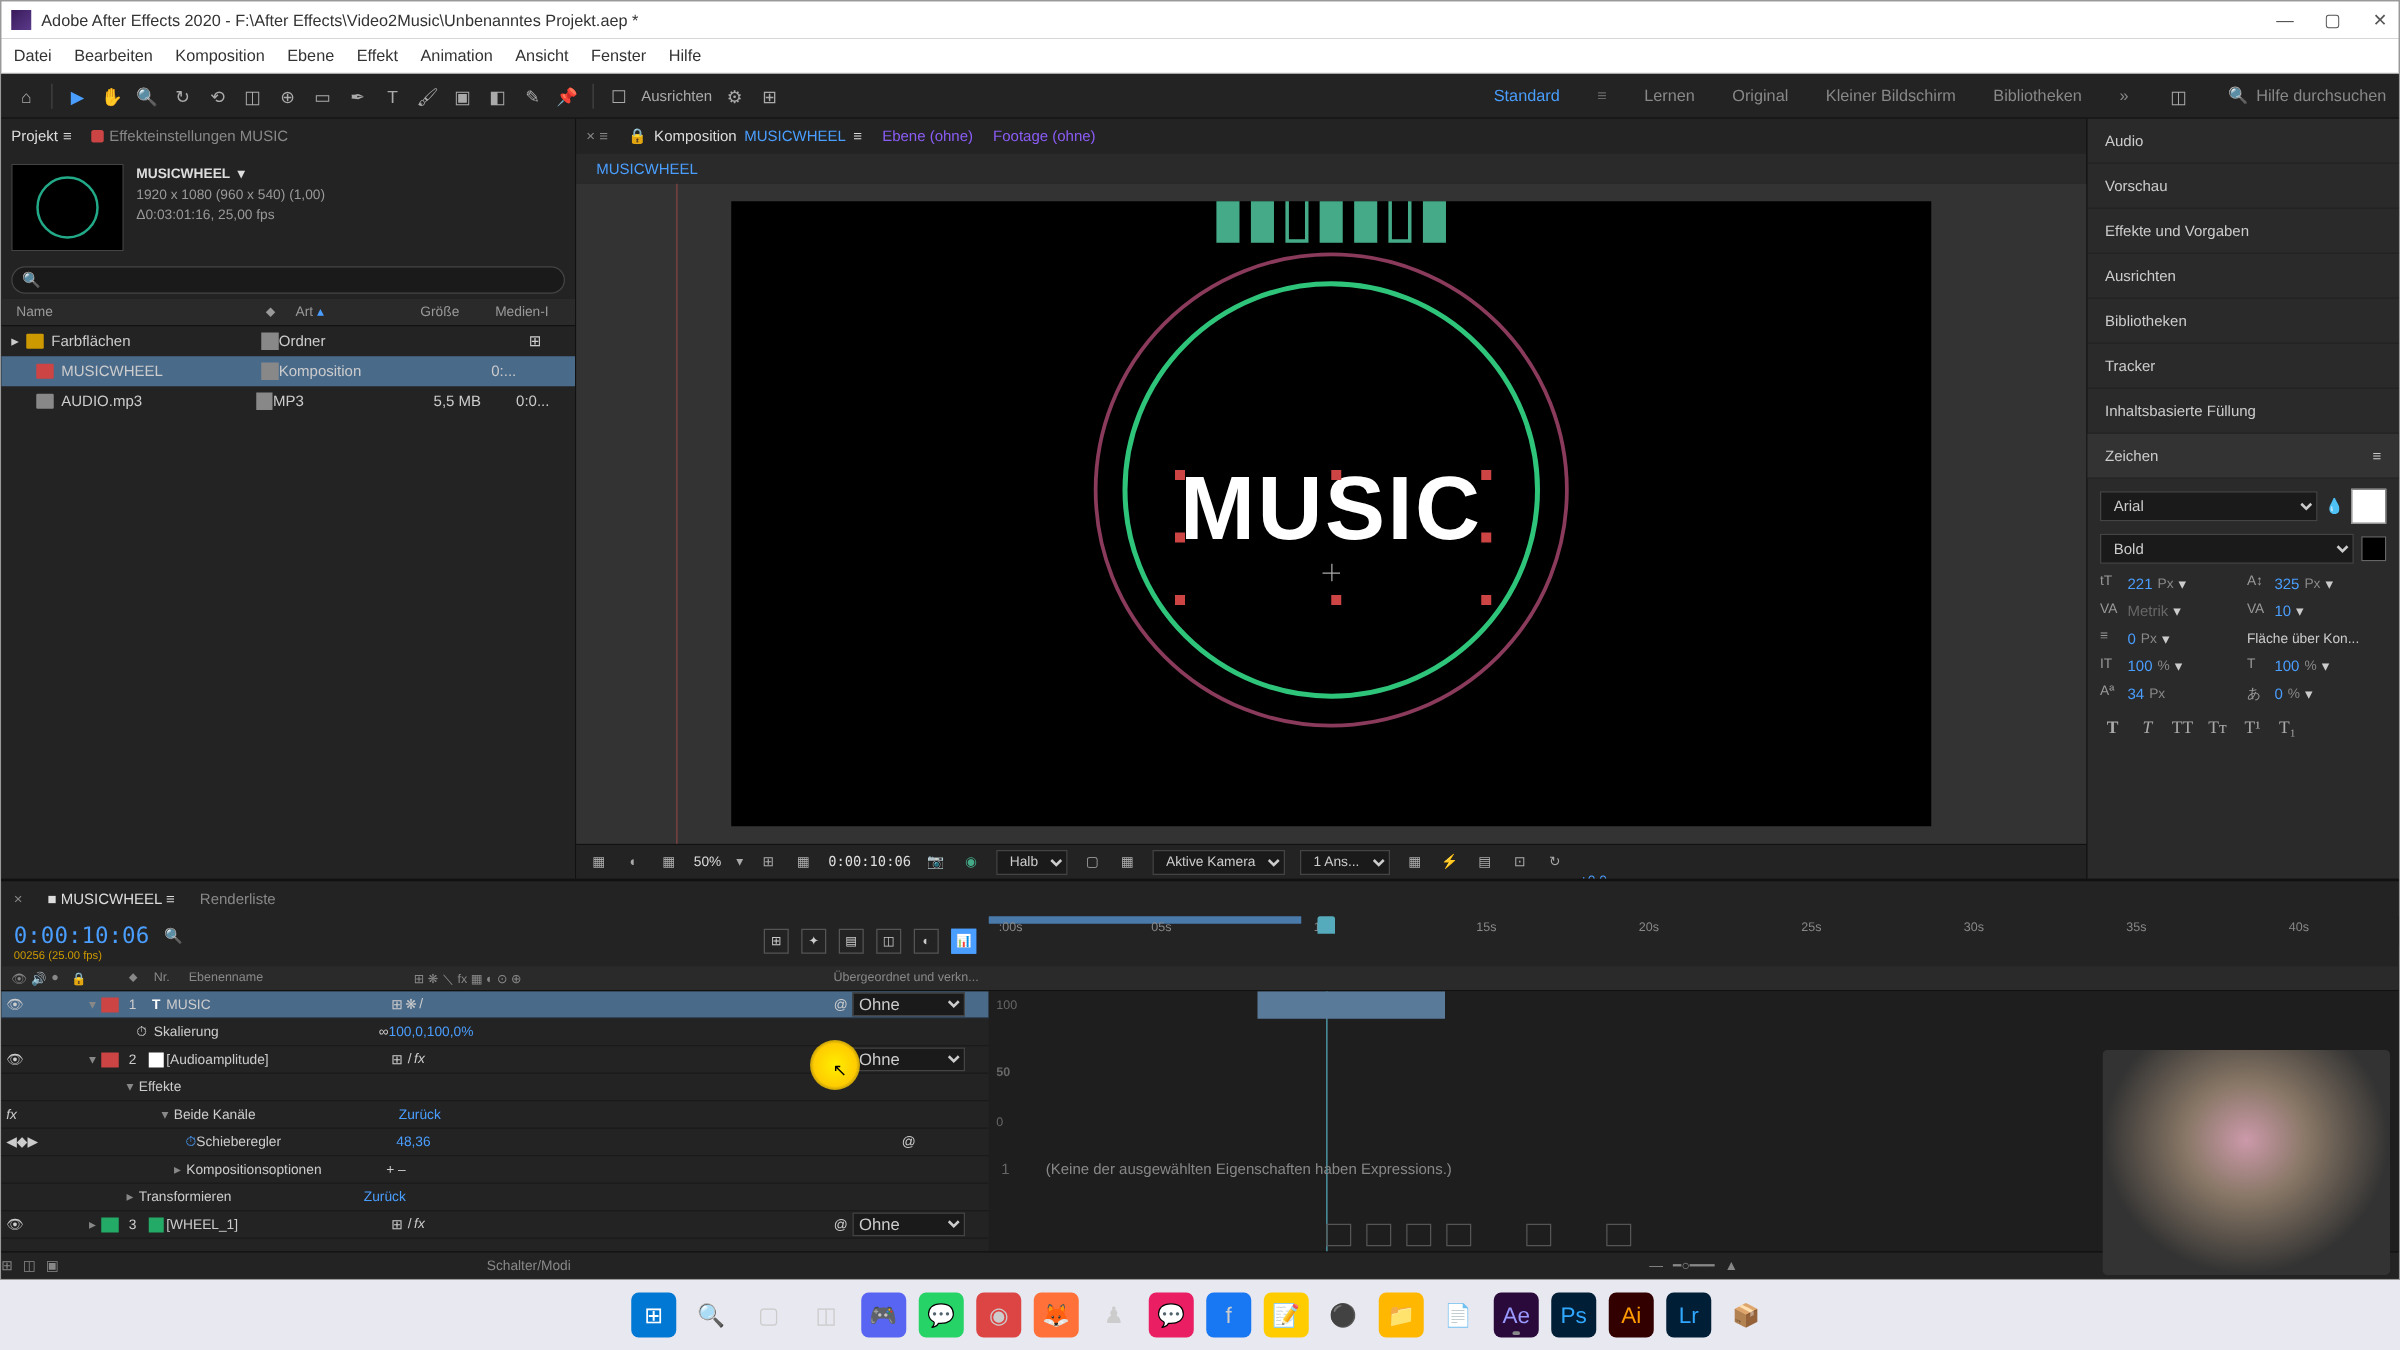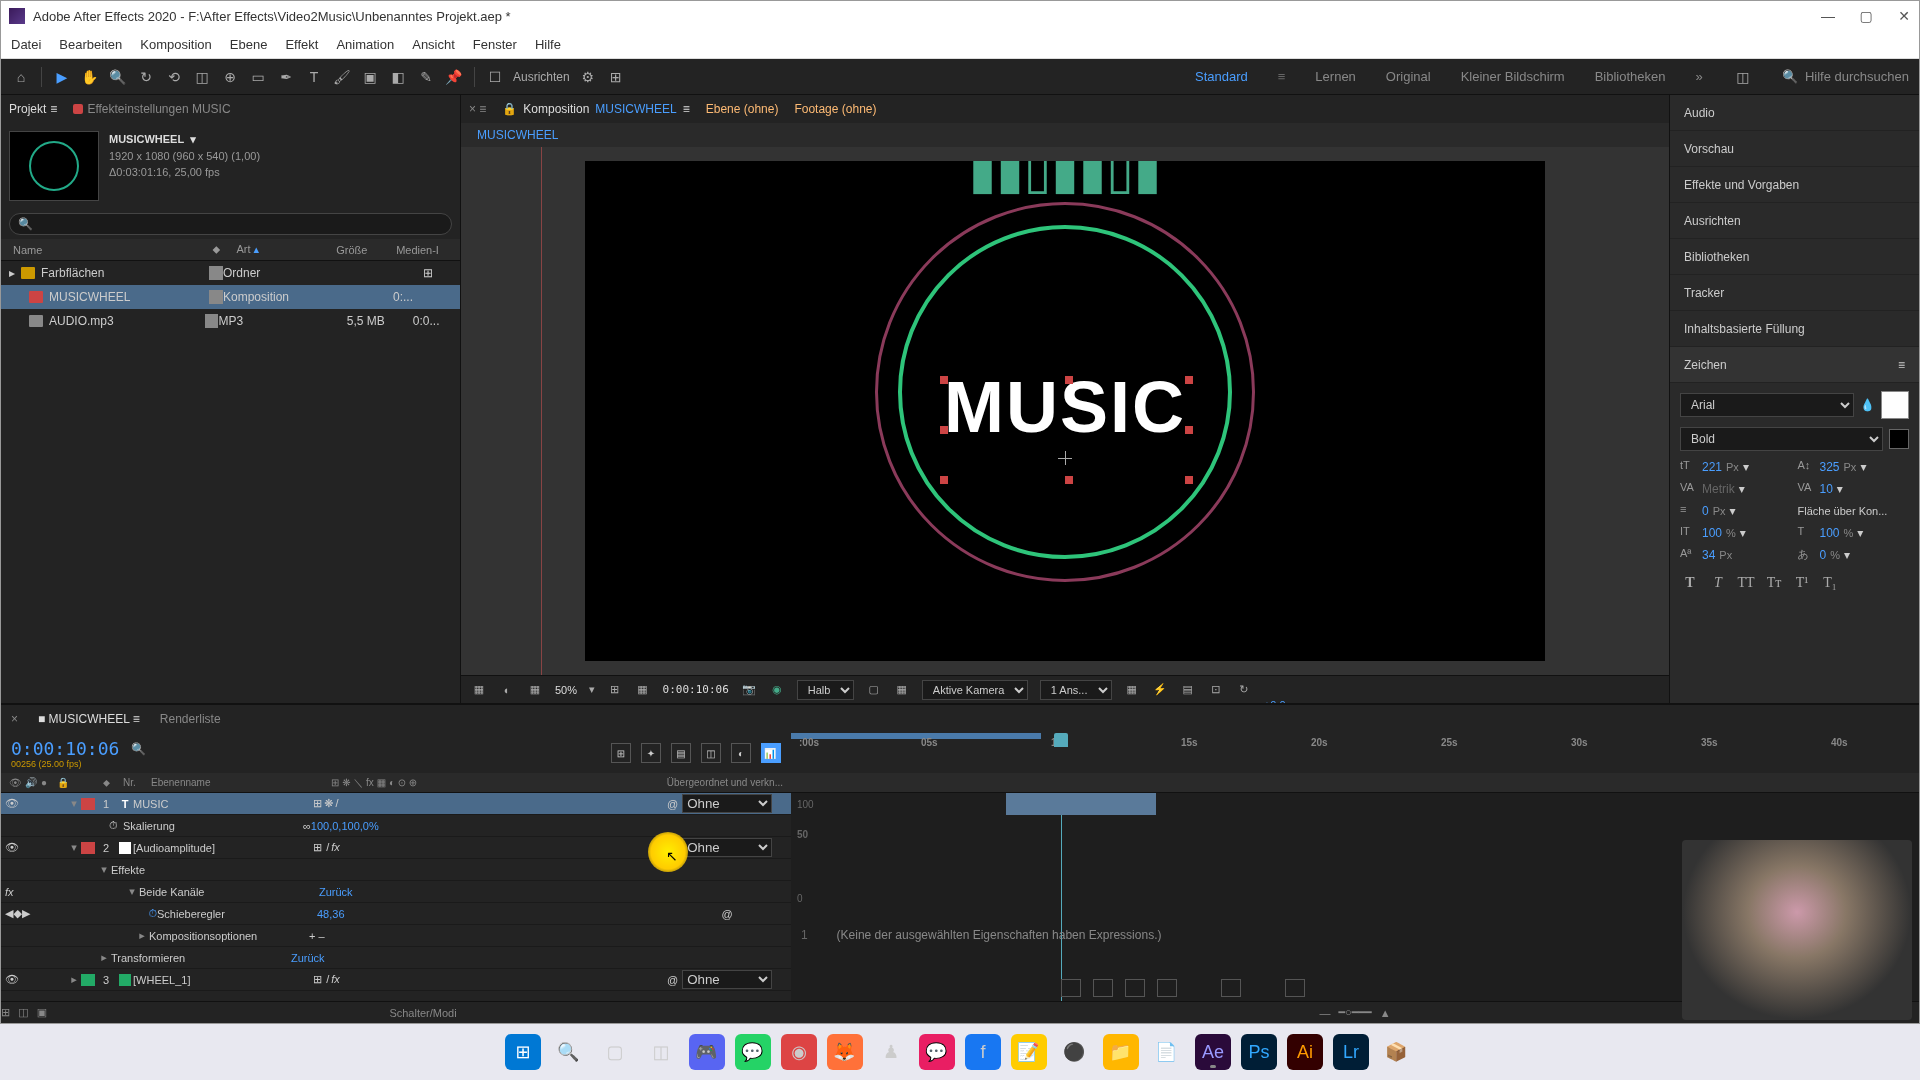--- a/index.html
+++ b/index.html
@@ -49,7 +49,7 @@
 .proj-footer .ficon { width: 16px; height: 16px; border: 1px solid #666; }
 .center-panel { flex: 1; display: flex; flex-direction: column; background: #232323; }
 .comp-tabs { height: 28px; display: flex; align-items: center; padding: 0 8px; gap: 16px; font-size: 12px; }
-.comp-tab { color: #fdba74; display: flex; align-items: center; gap: 6px; }
+.comp-tab { color: #8b5cf6; display: flex; align-items: center; gap: 6px; }
 .comp-tab.active { color: #ddd; }
 .comp-tab .name { color: #4a9eff; }
 .breadcrumb { height: 24px; display: flex; align-items: center; padding: 0 16px; font-size: 12px; color: #4a9eff; background: #2a2a2a; }

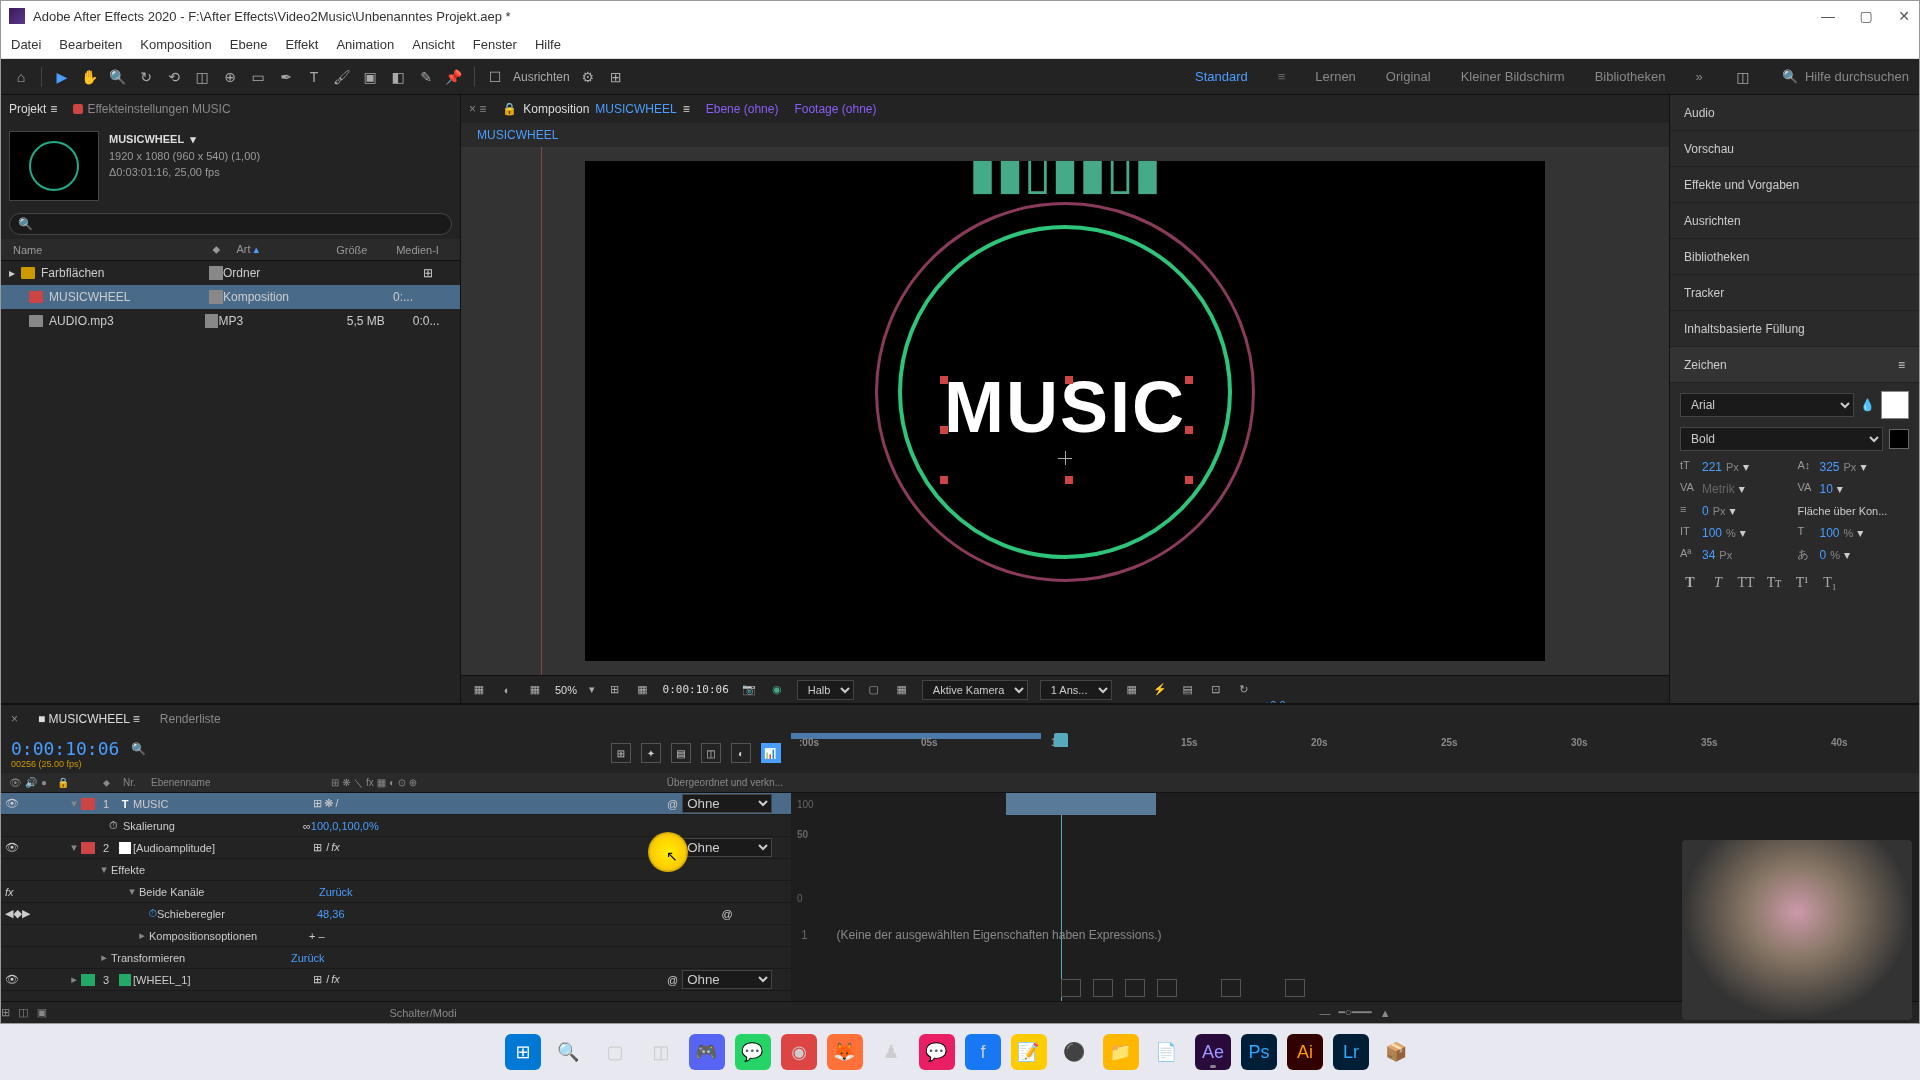--- a/index.html
+++ b/index.html
@@ -101,7 +101,7 @@
 .tl-icon.active { background: #4a9eff; border-color: #4a9eff; color: #fff; }
 .tl-right { flex: 1; position: relative; height: 100%; }
 .ruler { height: 24px; position: relative; background: #232323; }
-.ruler-tick { position: absolute; top: 4px; font-size: 10px; color: #888; font-weight: bold; }
+.ruler-tick { position: absolute; top: 4px; font-size: 10px; color: #888; }
 .work-area { position: absolute; top: 0; height: 6px; background: #4a7aaa; }
 .playhead-head { position: absolute; top: 0; width: 14px; height: 14px; background: #5ab; border-radius: 2px 2px 0 0; transform: translateX(-50%); }
 .playhead-line { position: absolute; top: 0; width: 1px; height: 300px; background: #5ab; }

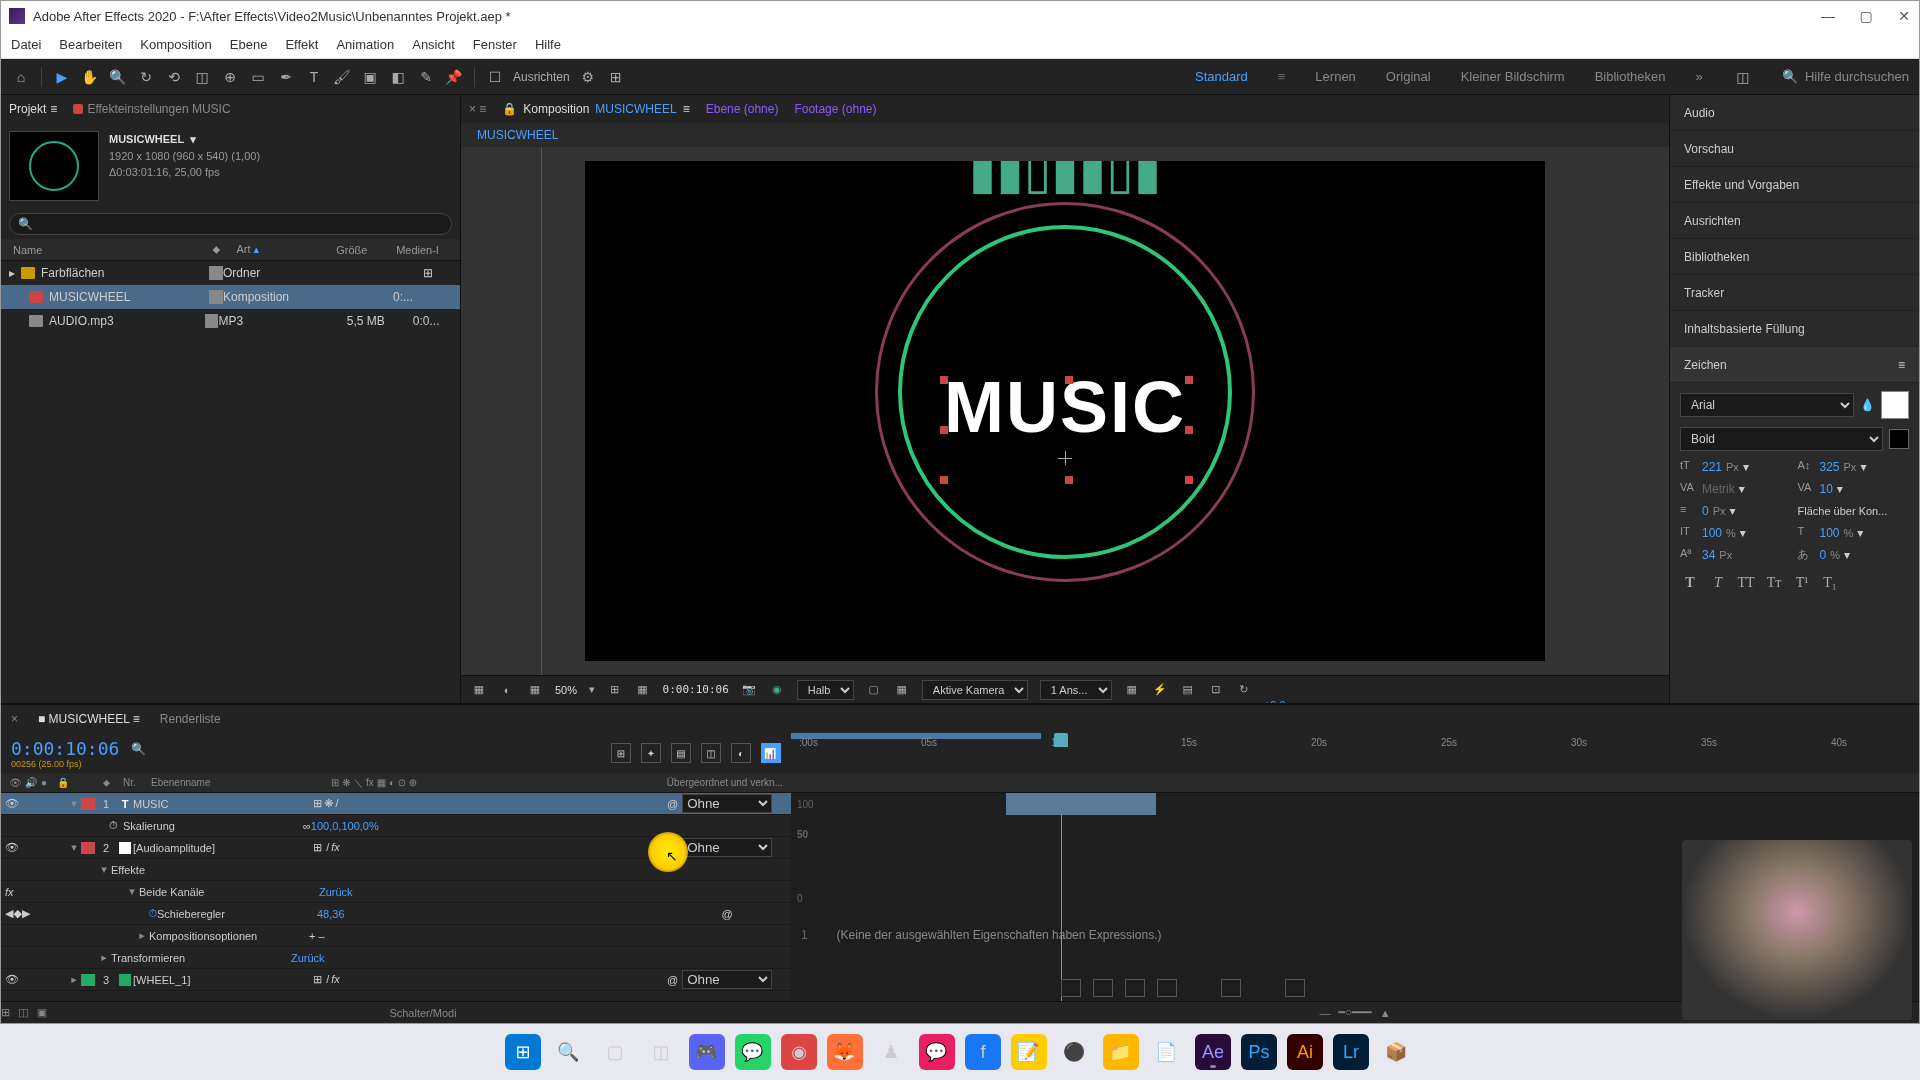--- a/index.html
+++ b/index.html
@@ -562,7 +562,7 @@
         <div class="playhead-line" style="left:270px;"></div>
         <div class="layer-bar" style="top:0; left:215px; width:150px; background:#5a7a9a;"></div>
         <div class="graph-label" style="top:6px;">100</div>
-        <div class="graph-label" style="top:36px;font-weight:bold;">50</div>
+        <div class="graph-label" style="top:60px;font-weight:bold;">50</div>
         <div class="graph-label" style="top:100px;">0</div>
         <div class="expr-text" style="top:135px; left:10px;">
           <span class="expr-num">1</span>

